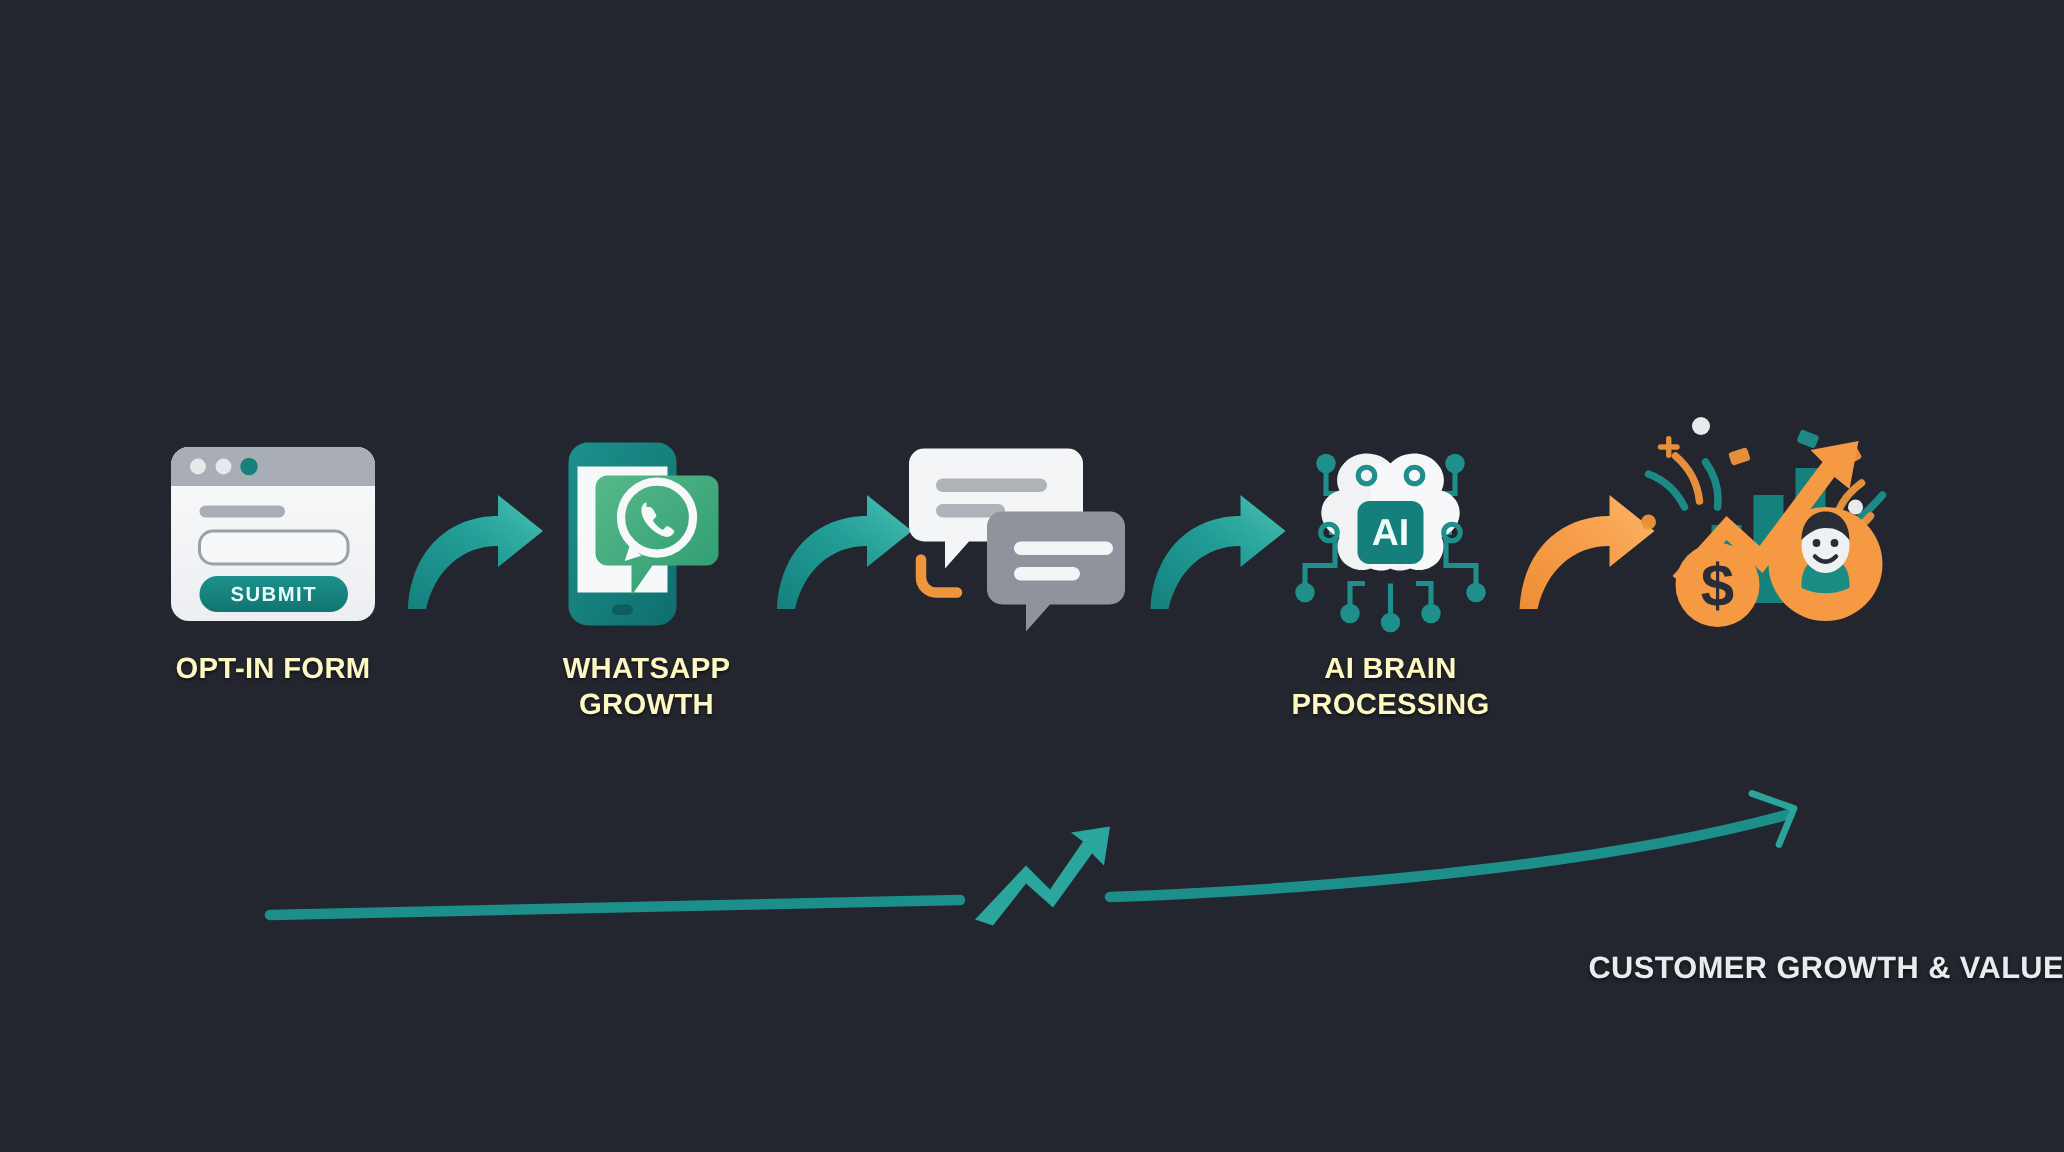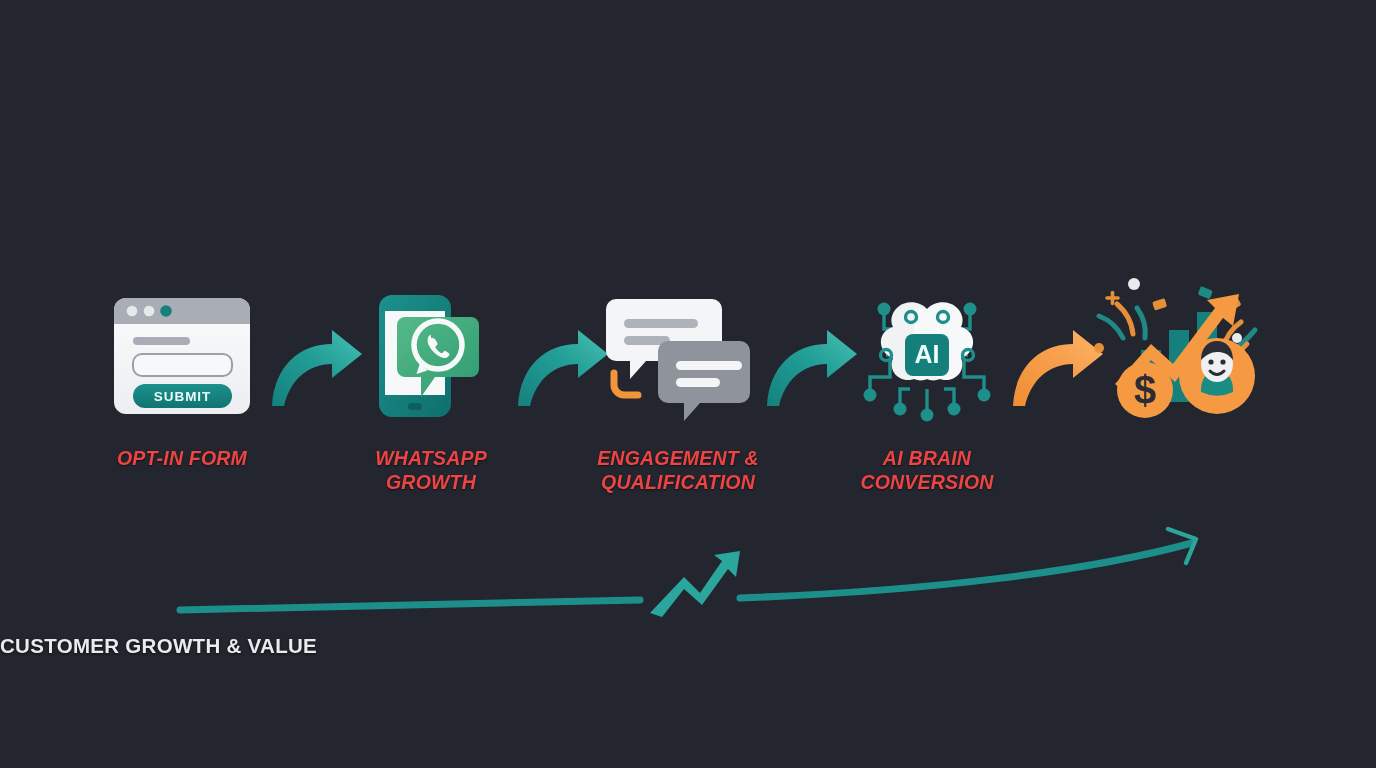--- a/index.html
+++ b/index.html
@@ -31,15 +31,14 @@
     justify-content: center;
   }
   .step-label {
-    margin-top: 16px;
-    color: #ef4444;
+    margin-top: 4px;
+    color: #fef9c3;
     font-size: 19.5px;
     font-weight: bold;
     letter-spacing: 0.2px;
     line-height: 24px;
     white-space: pre-line;
     text-shadow: 0 1px 2px rgba(0,0,0,.55);
-    font-style: italic;
   }
 
   .arrow {

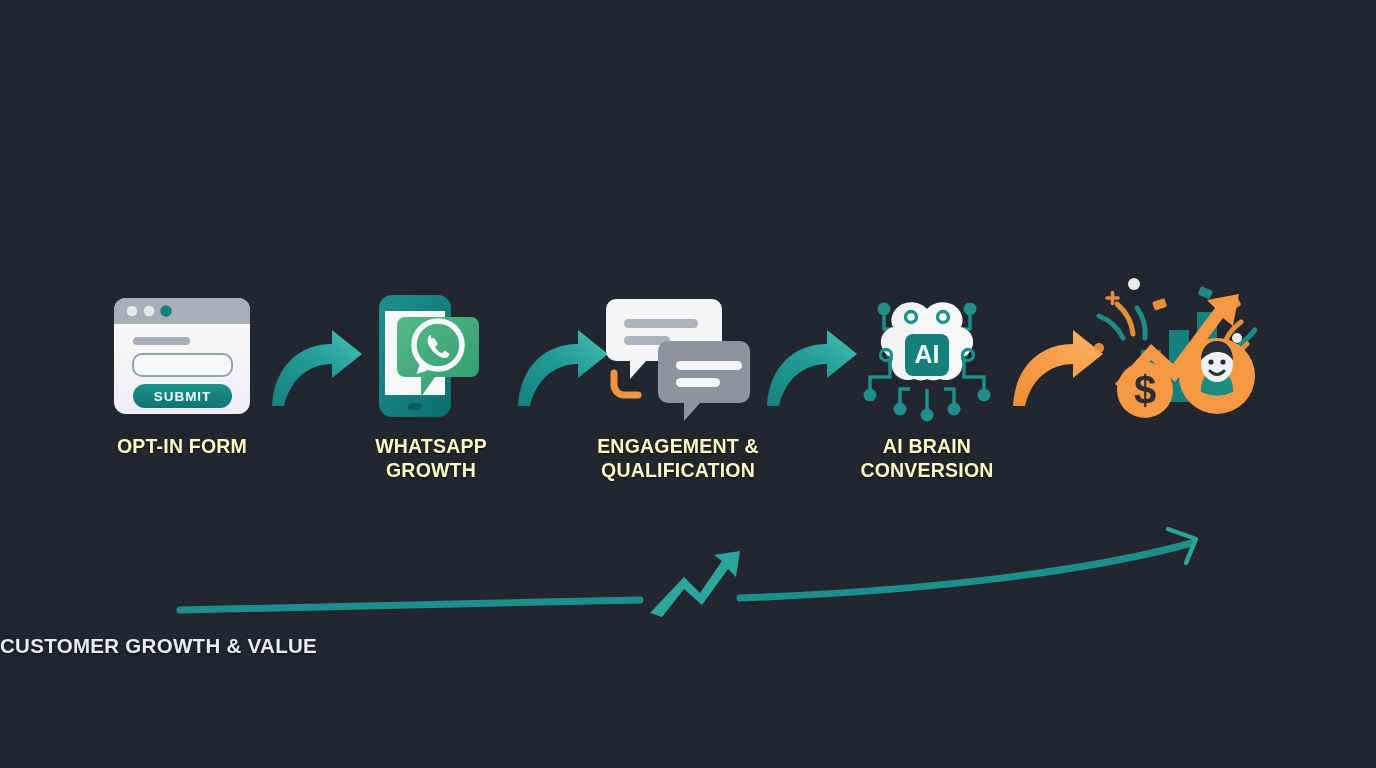--- a/index.html
+++ b/index.html
@@ -161,8 +161,6 @@
         <rect x="74" y="89" width="44" height="9" rx="4.5" fill="#f4f5f7"></rect>
       </svg>
     </div>
-    <div class="step-label">ENGAGEMENT &amp;
-QUALIFICATION</div>
   </div>
 
   <div class="arrow" id="conn-2" style="left: 757px;">

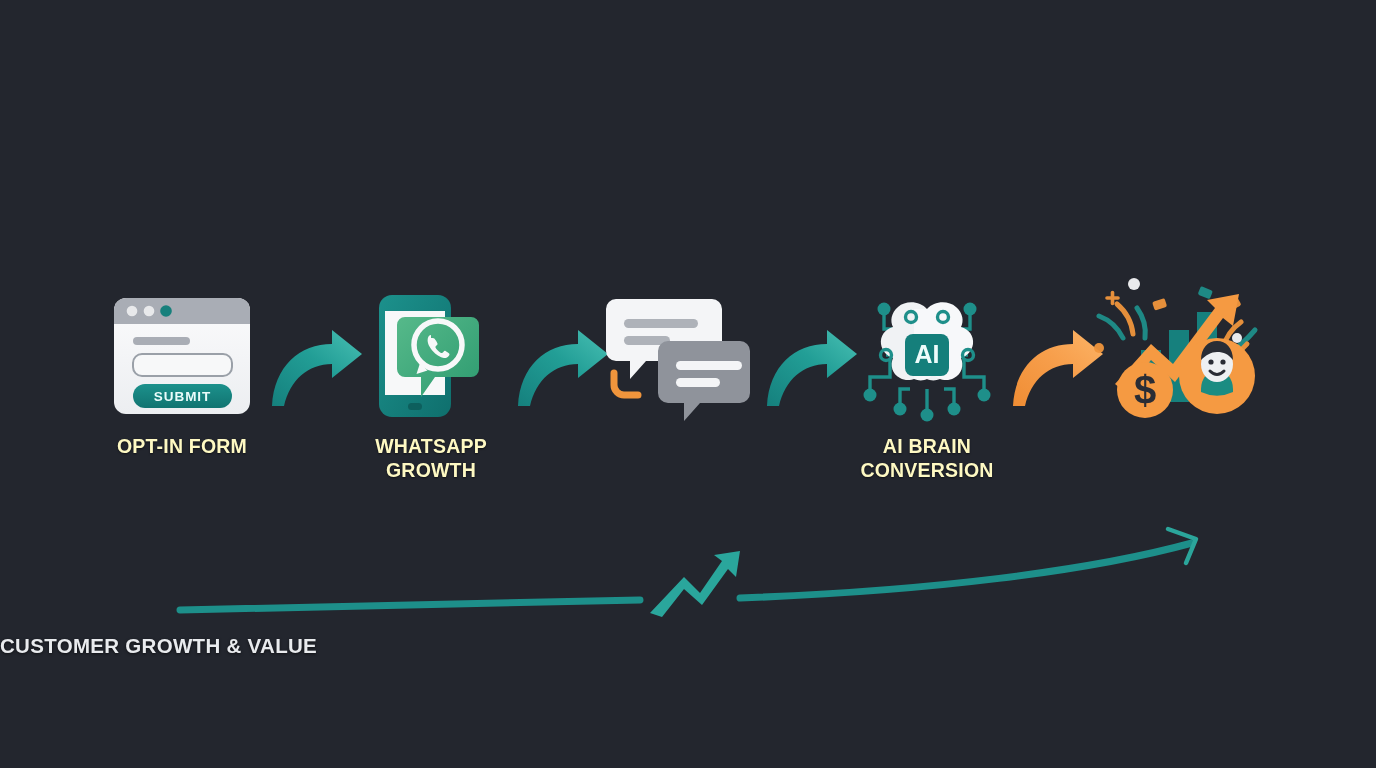--- a/index.html
+++ b/index.html
@@ -205,7 +205,7 @@
       </svg>
     </div>
     <div class="step-label">AI BRAIN
-CONVERSION</div>
+PROCESSING</div>
   </div>
 
   <div class="arrow" id="conn-3" style="left: 1003px;">

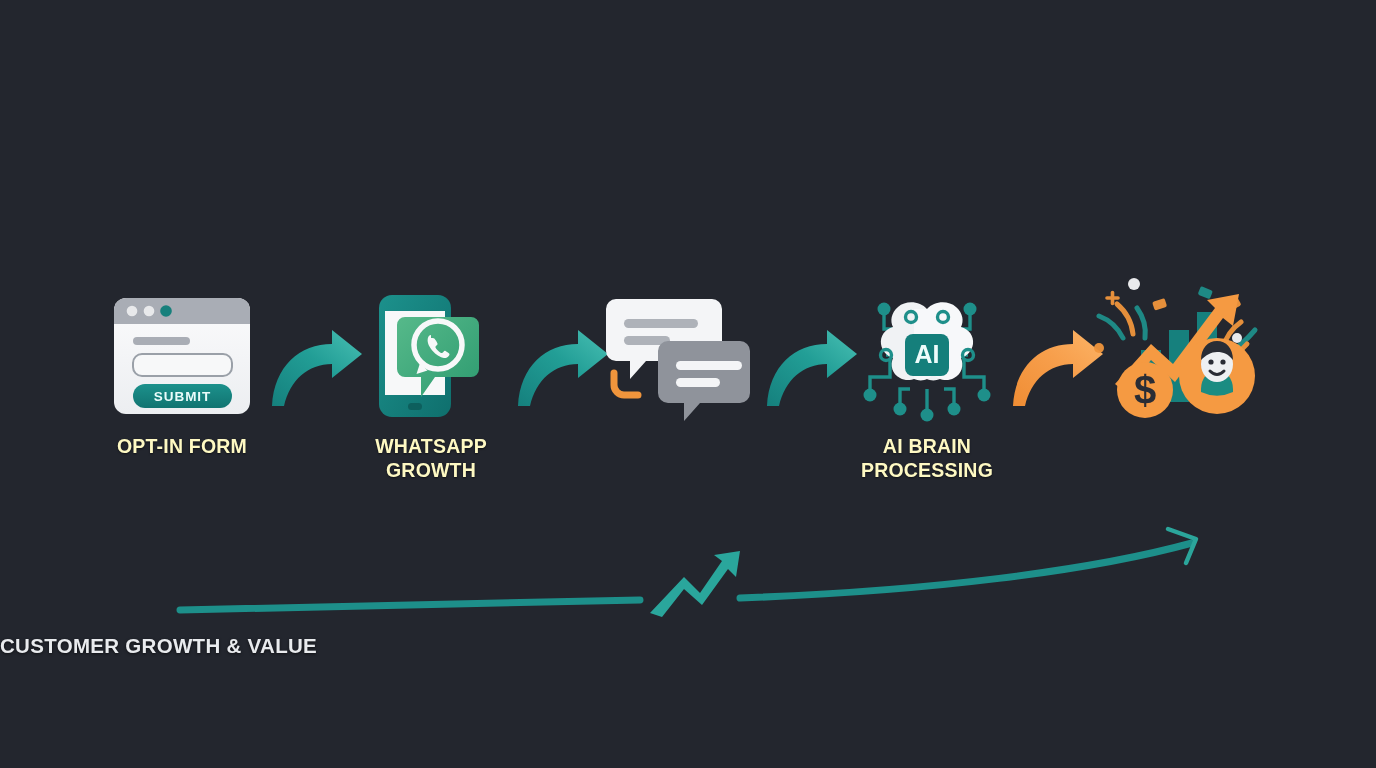--- a/index.html
+++ b/index.html
@@ -61,7 +61,7 @@
     top: 634px;
     left: 0;
     width: 1376px;
-    text-align: left;
+    text-align: right;
     color: #e9ebee;
     font-size: 20.5px;
     font-weight: bold;

